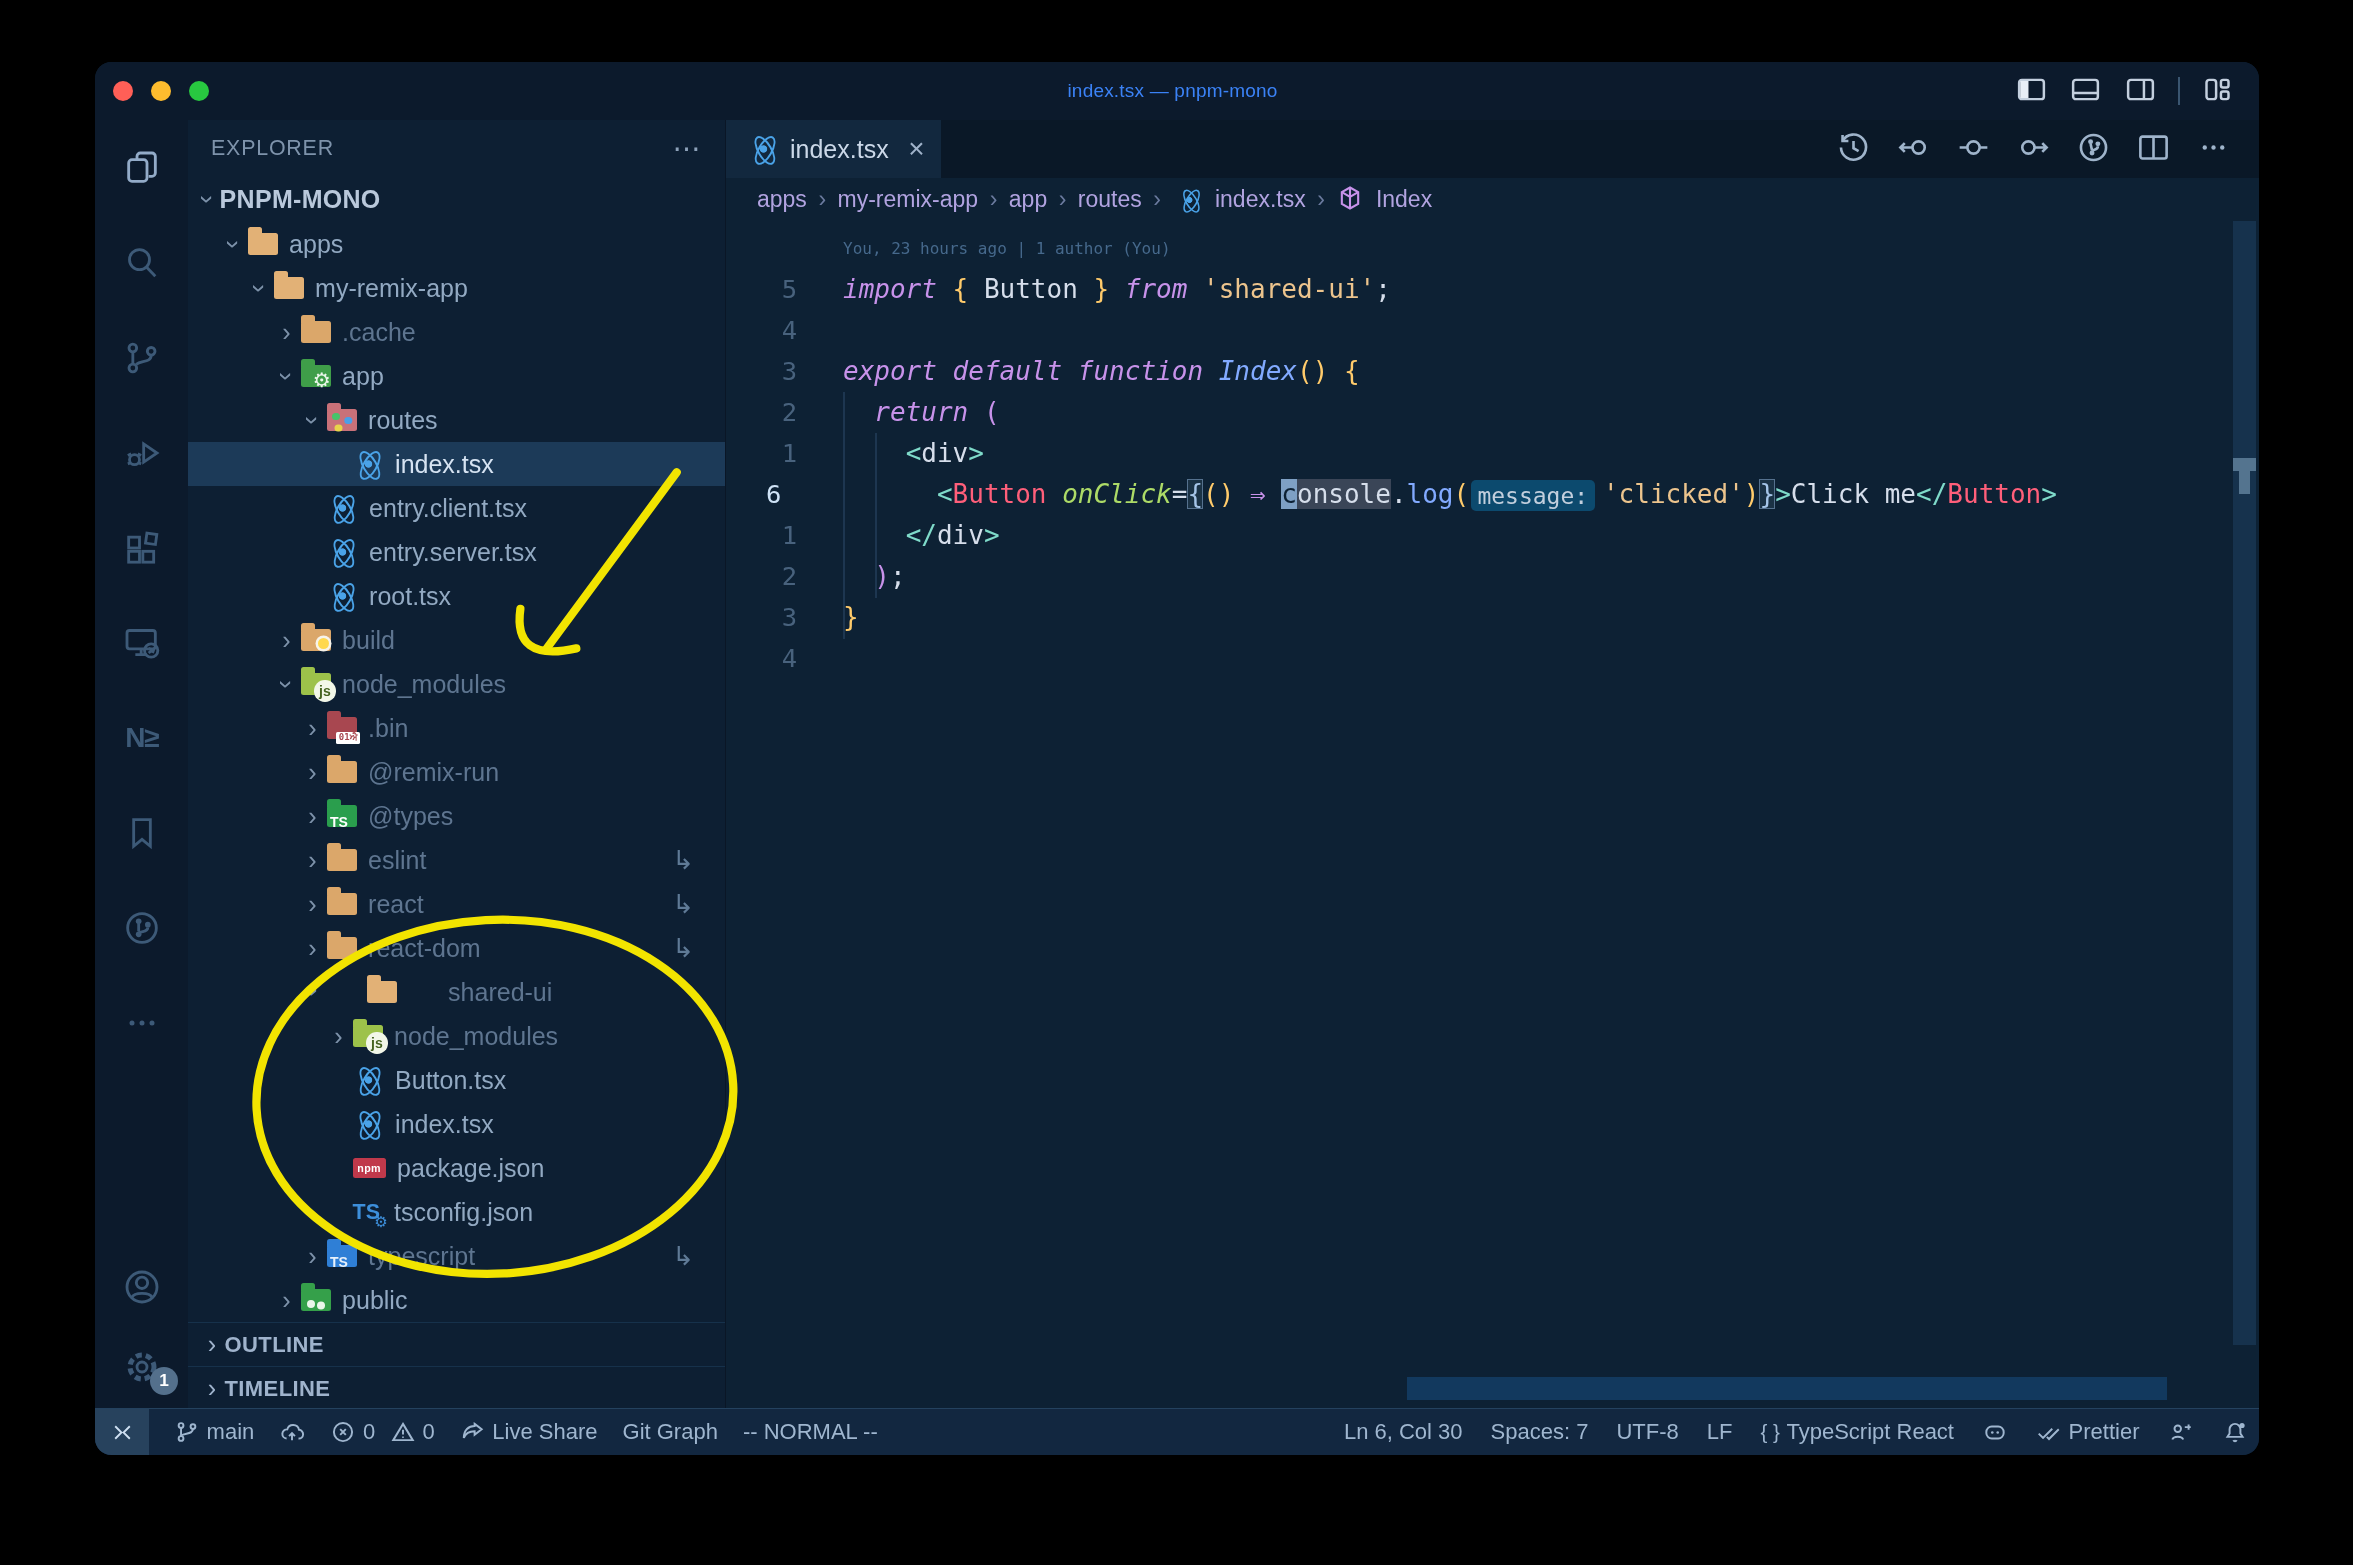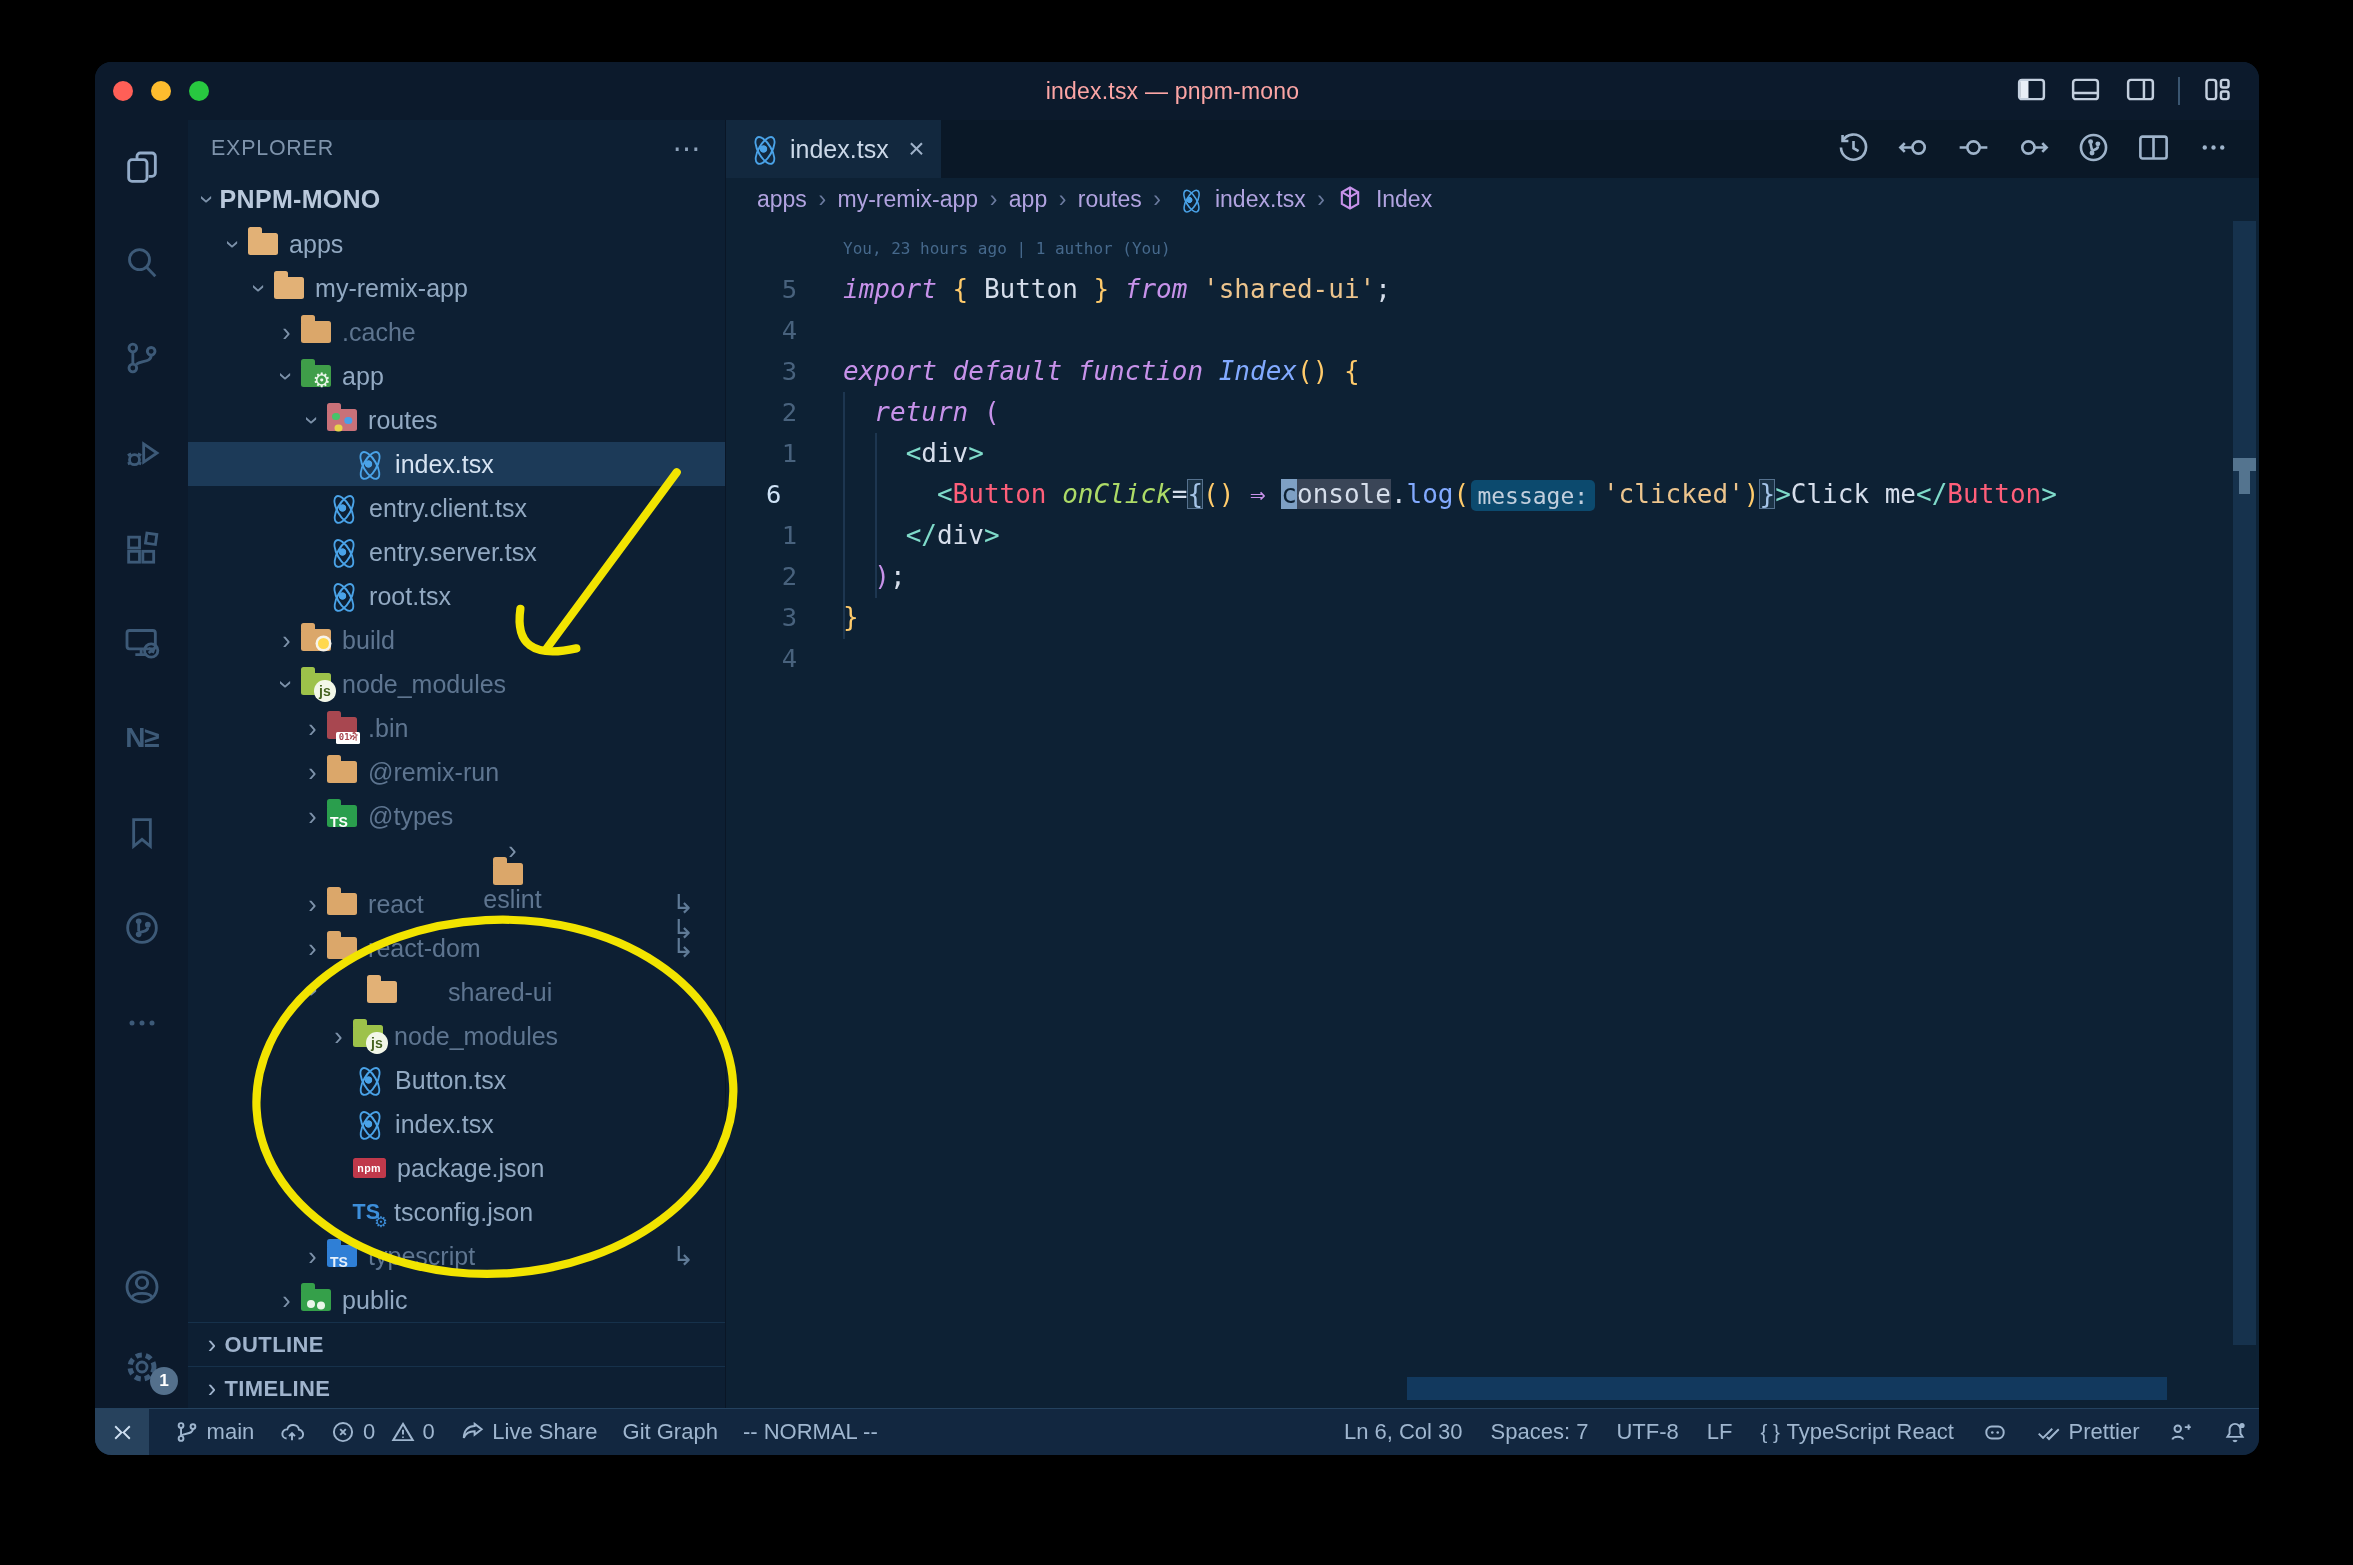--- a/index.html
+++ b/index.html
@@ -18,8 +18,8 @@
   .traffic { display:flex; gap:18px; margin-left:18px; }
   .tl { width:20px; height:20px; border-radius:50%; }
   .tl.red{background:#ff5f57;} .tl.yellow{background:#febc2e;} .tl.green{background:#28c840;}
-  .win-title { position:absolute; left:0; right:9px; text-align:center; color:#fca5a5;
-               font-size:23px; letter-spacing:0.2px; pointer-events:none; }
+  .win-title { position:absolute; left:0; right:9px; text-align:center; color:#3b82f6;
+               font-size:19px; letter-spacing:0.2px; pointer-events:none; }
   .win-controls { margin-left:auto; display:flex; align-items:center; gap:21.4px; margin-right:25px; z-index:2; }
   .win-controls svg { width:33px; height:33px; stroke:#c3cfde; fill:none; stroke-width:1.8; }
   .wc-divider { width:1.6px; height:28px; background:#3a5570; }

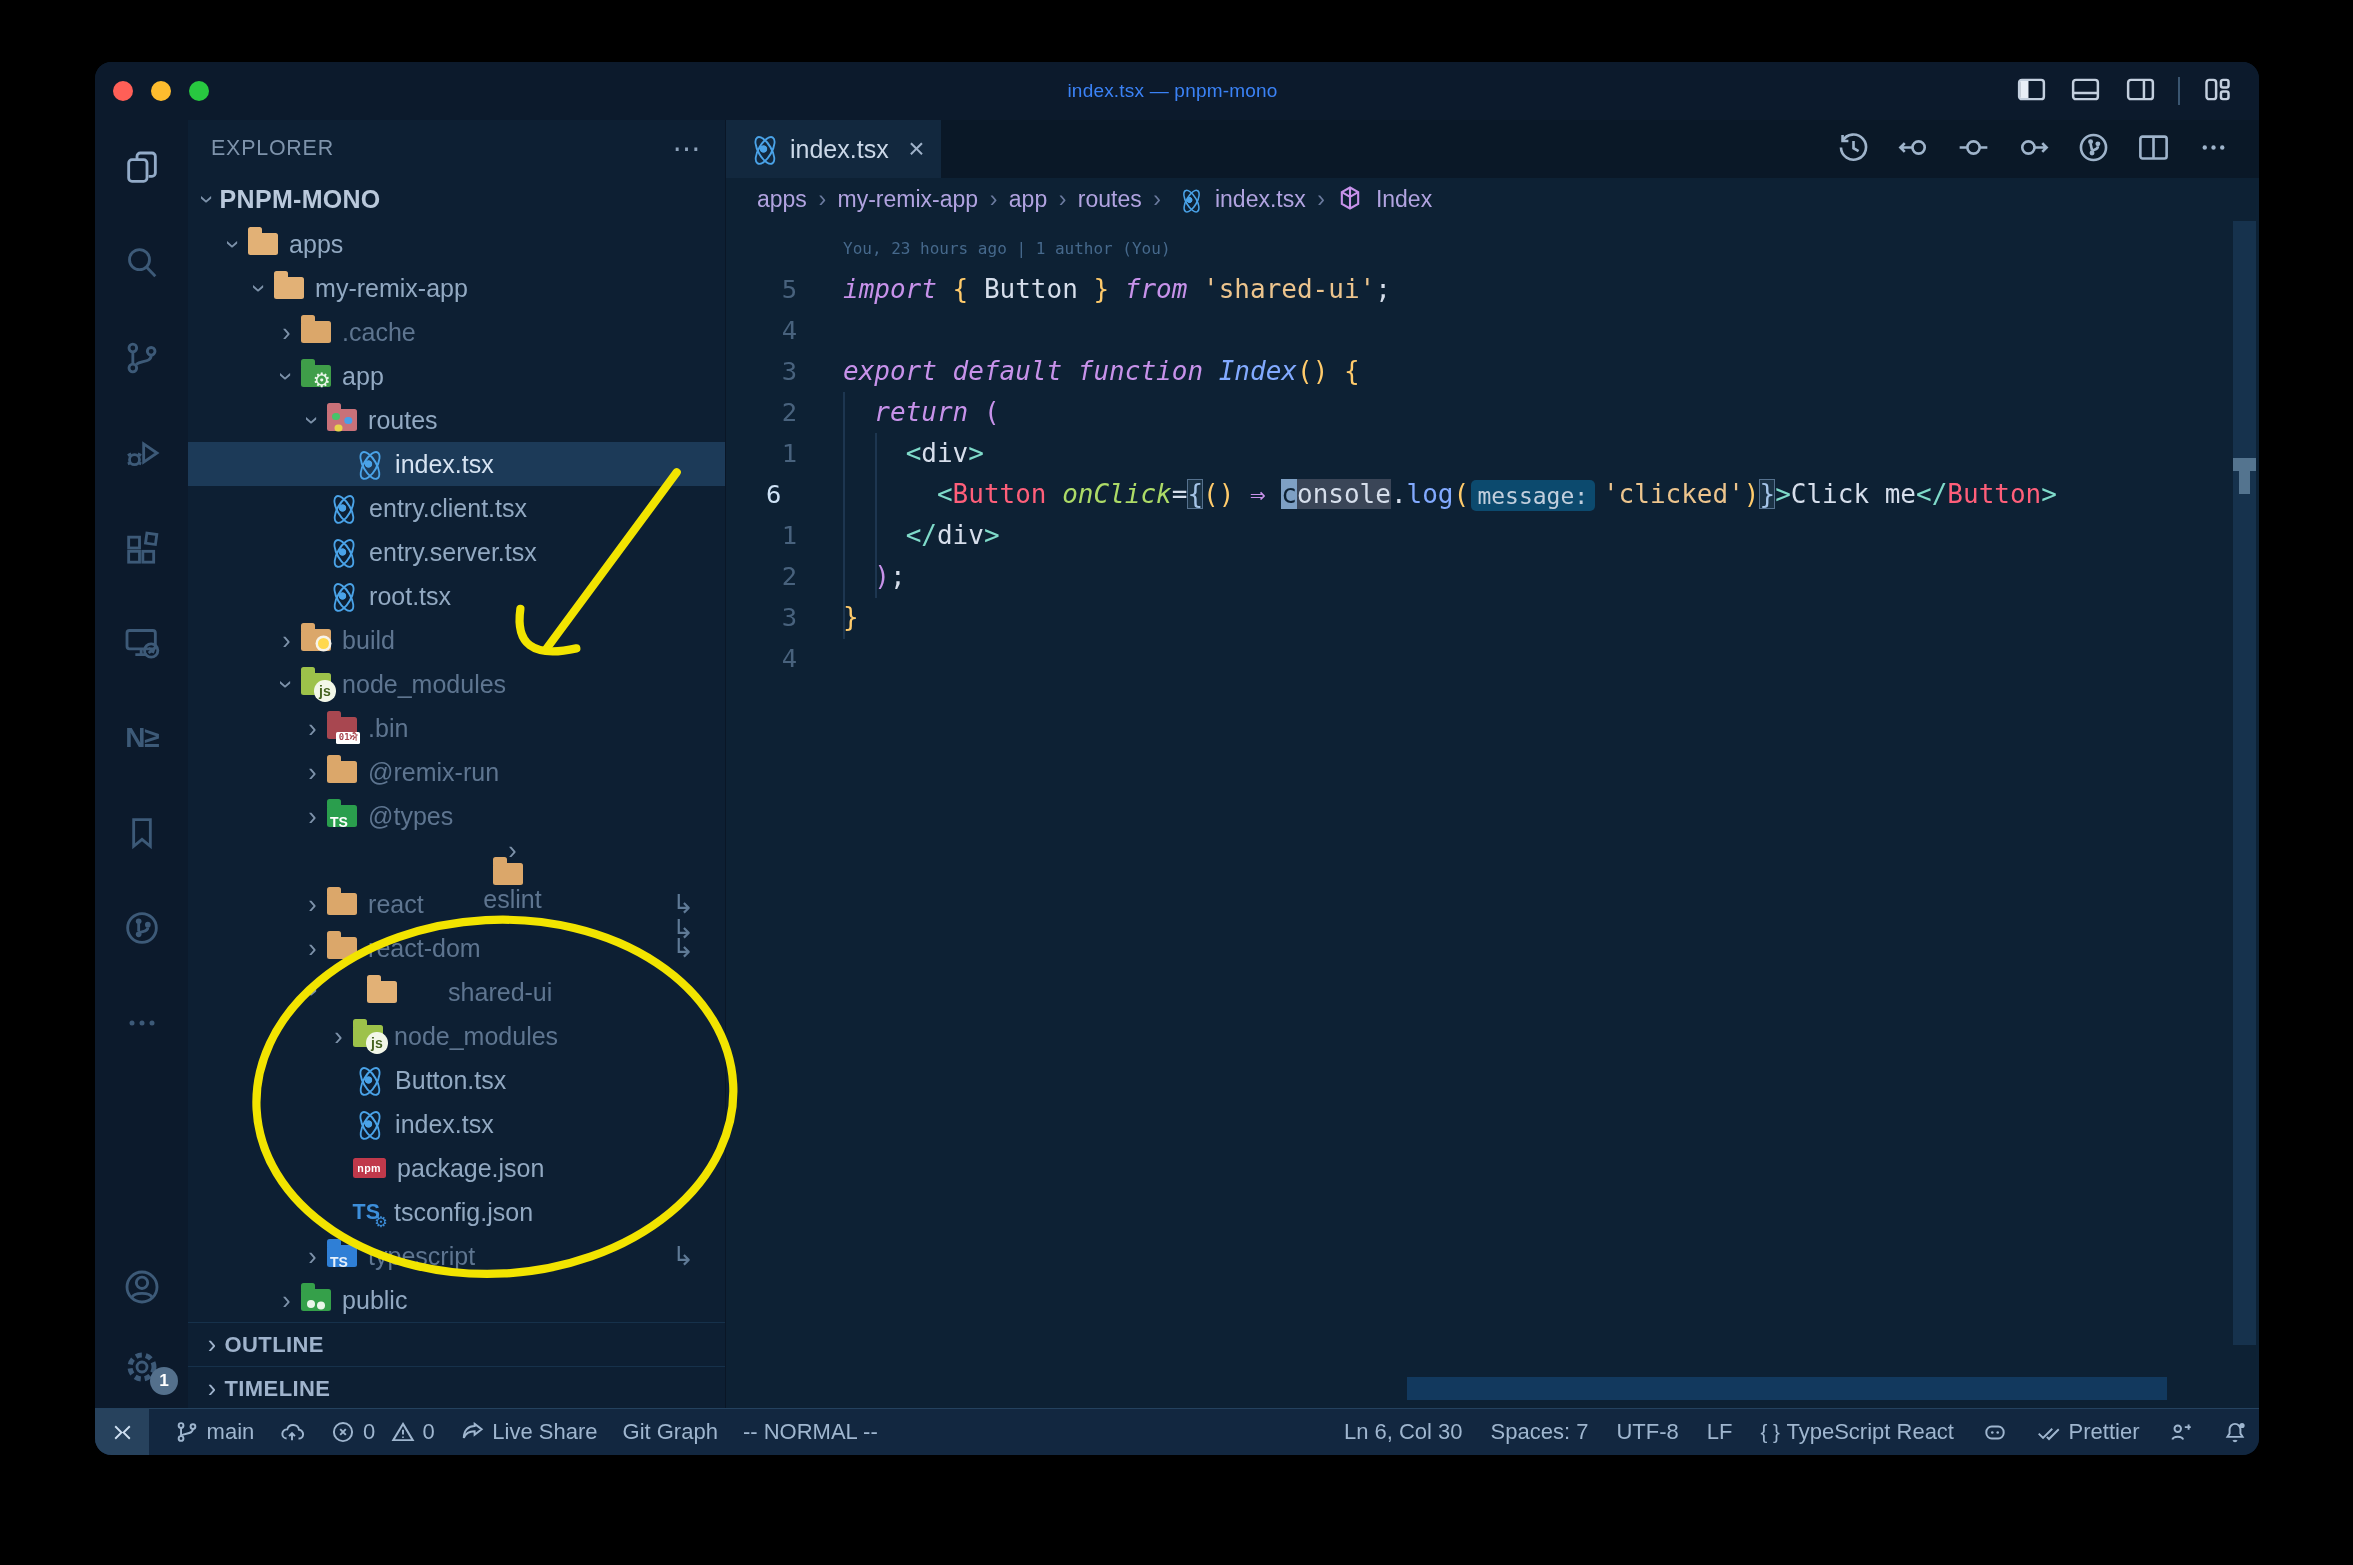--- a/index.html
+++ b/index.html
@@ -382,7 +382,7 @@
               <span class="fic i-folder-types folder"></span>
               <span class="label">@types</span>
             </div>
-            <div class="row dim" style="padding-left: 112px; flex-direction: column;">
+            <div class="row dim" style="padding-left: 112px;">
               <span class="chev right"></span>
               <span class="fic i-folder-tan folder"></span>
               <span class="label">eslint</span>

